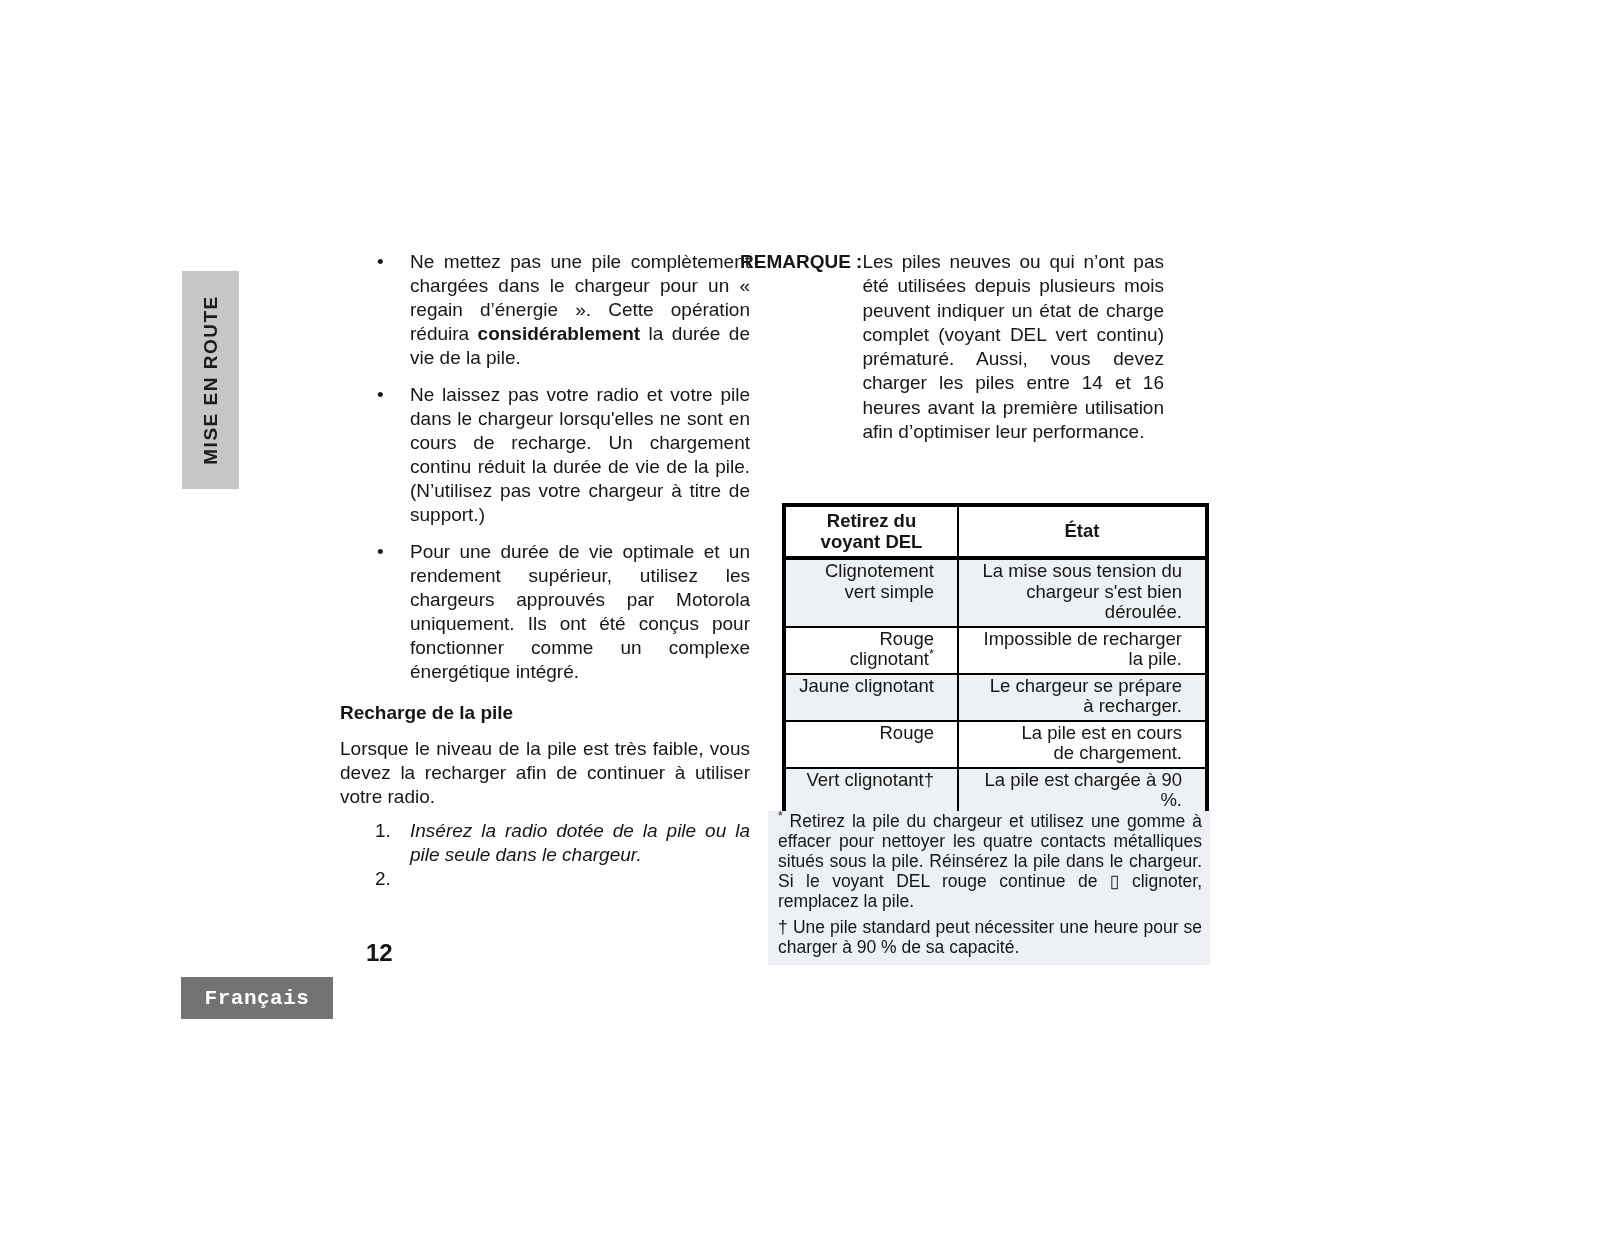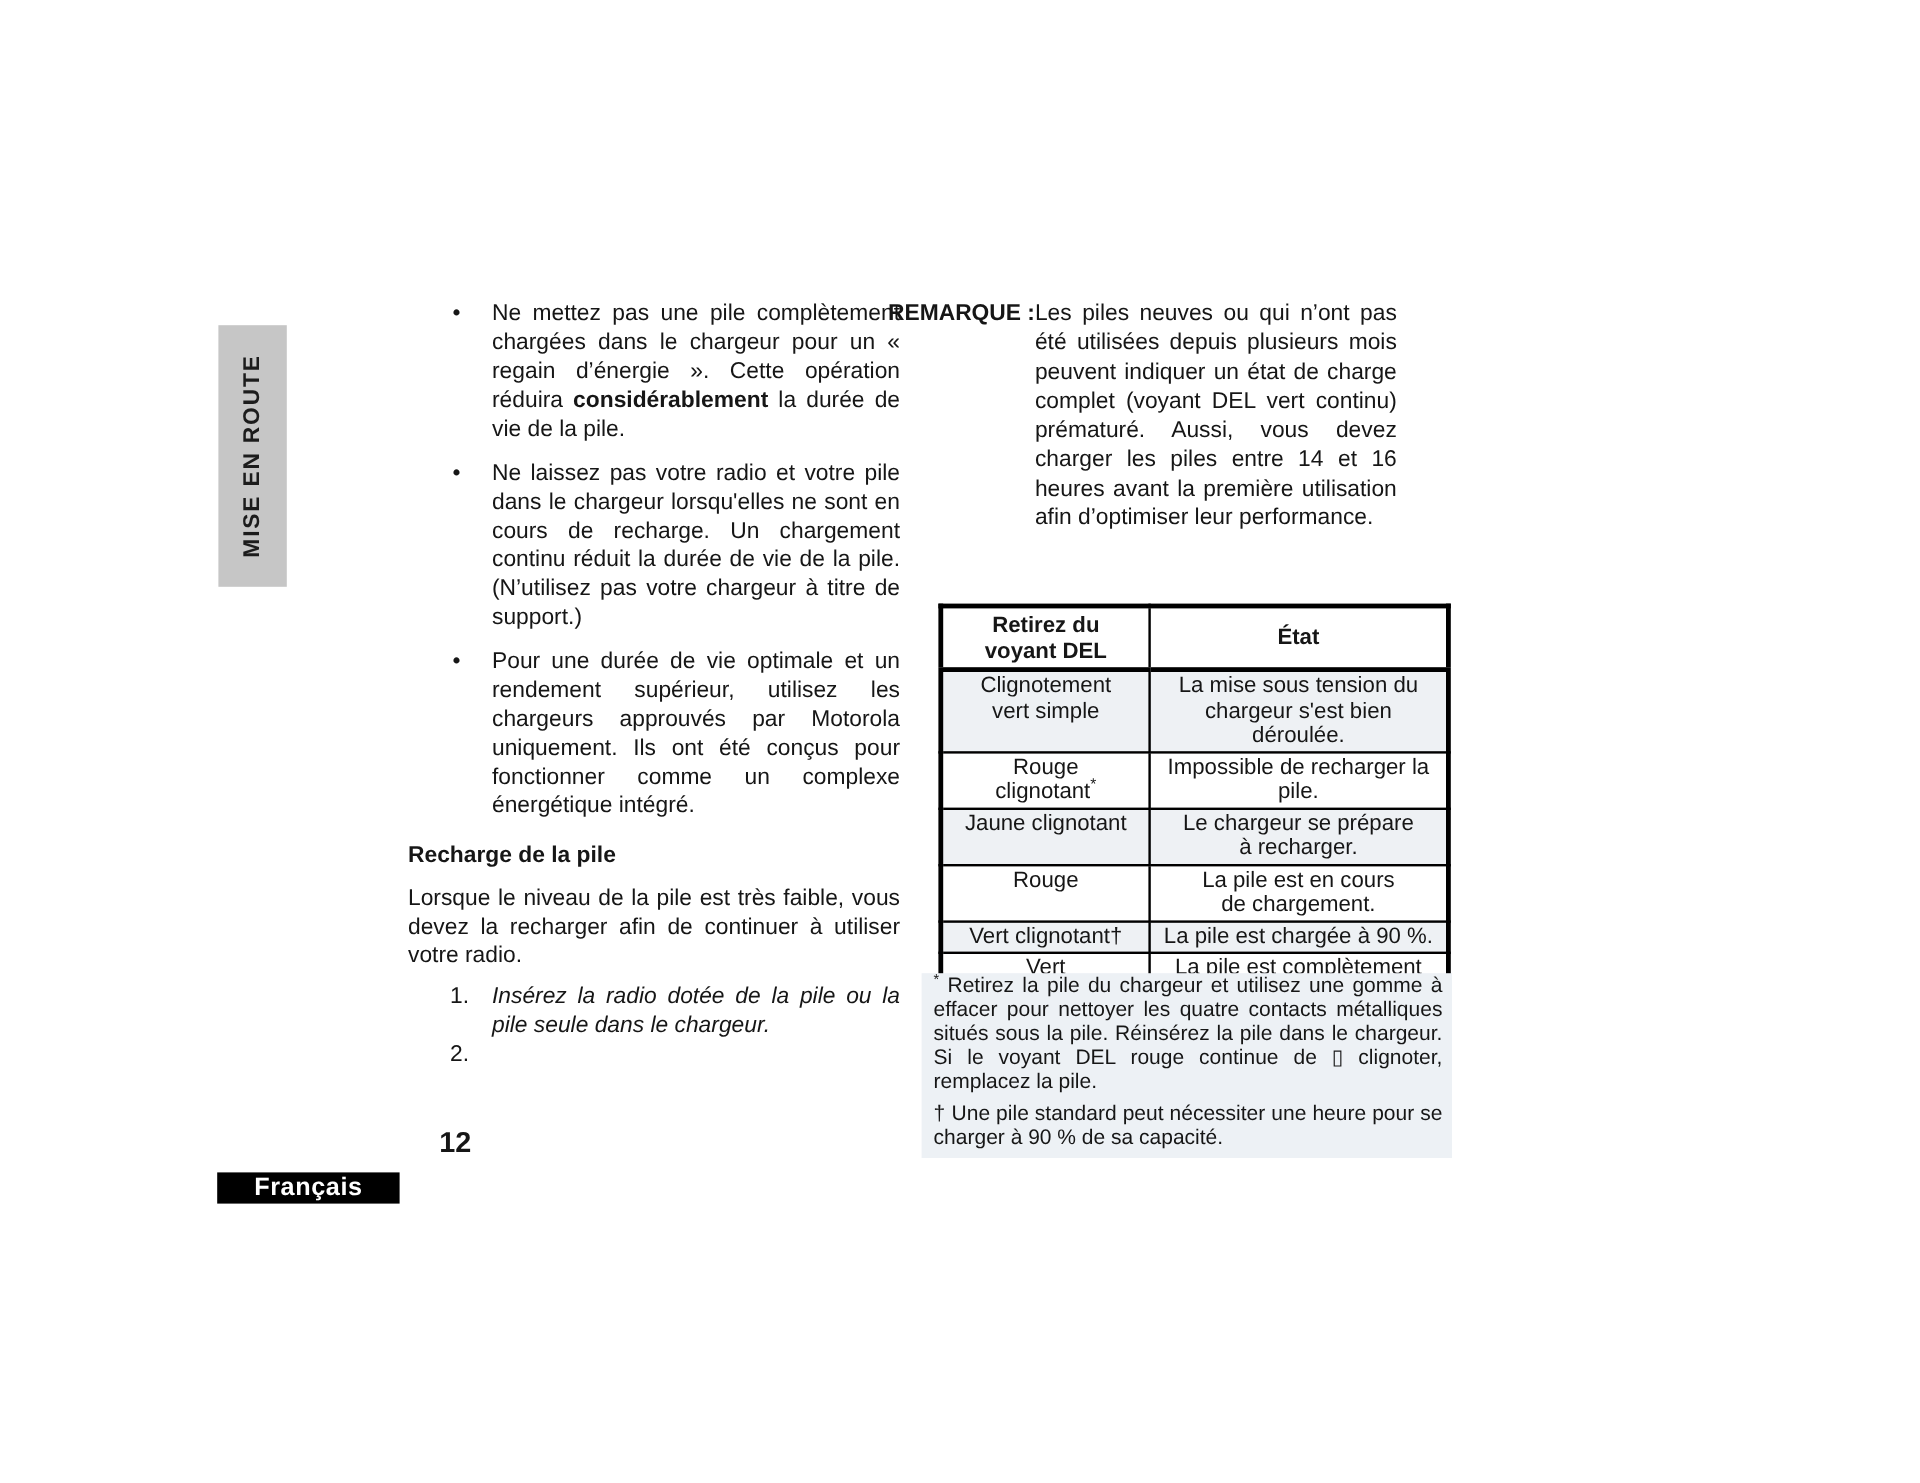--- a/index.html
+++ b/index.html
@@ -47,8 +47,8 @@
     font-size:18.5px;line-height:20.5px;table-layout:fixed;
   }
   .led-table th,.led-table td{
-    border:2px solid #000;vertical-align:top;text-align:center;
-    padding:1px 8px 3px 8px;
+    border:2px solid #000;vertical-align:top;text-align:right;
+    padding:1px 23px 3px 8px;
   }
   .led-table thead th{
     text-align:center;vertical-align:middle;font-weight:bold;

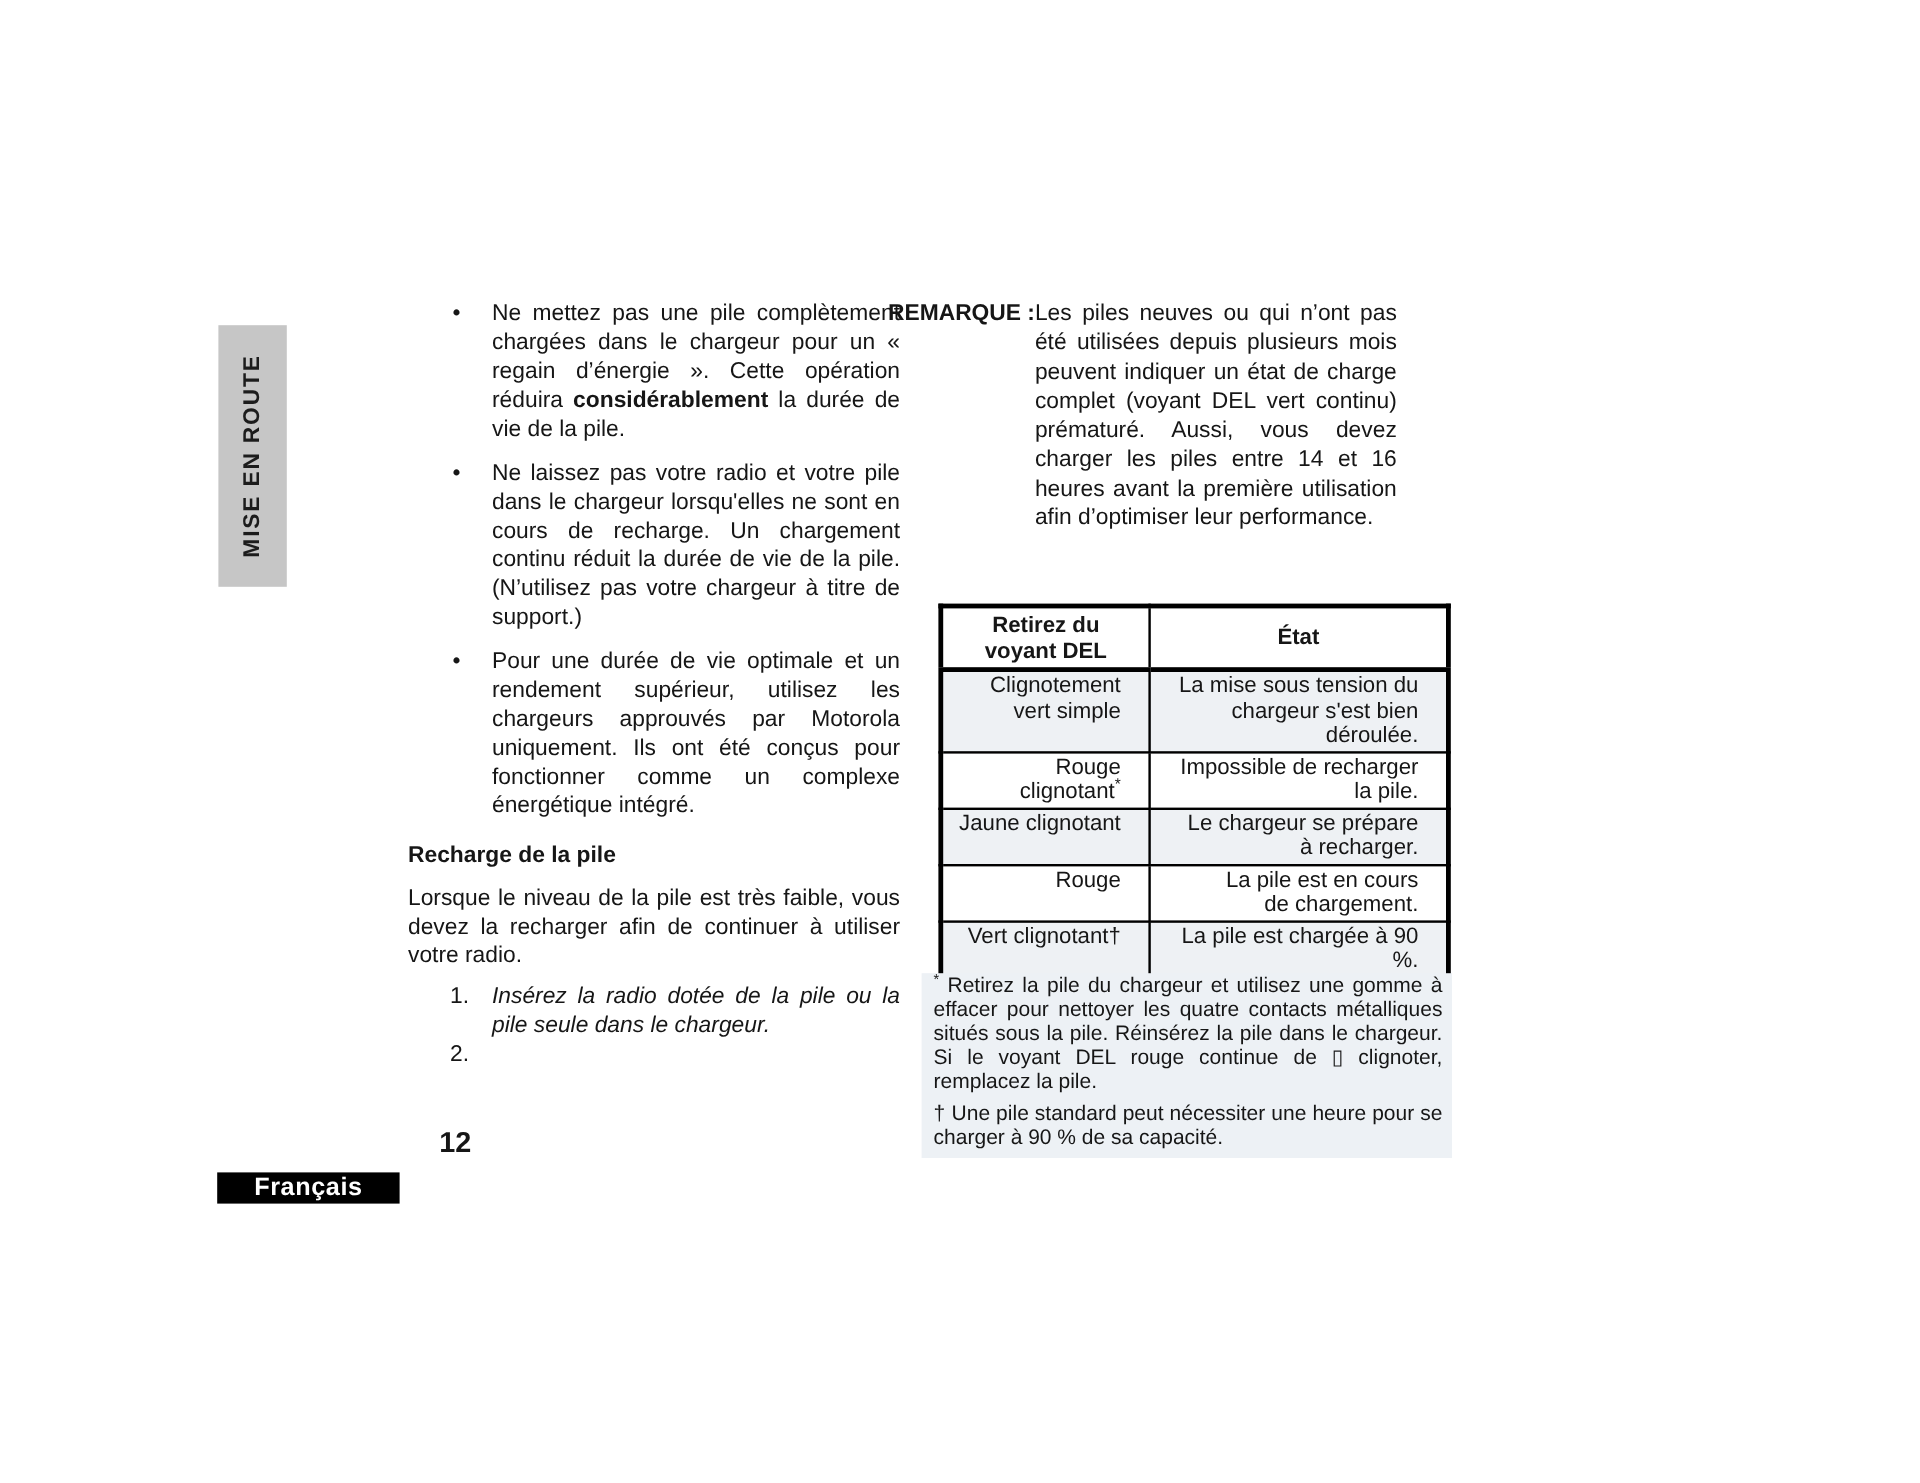--- a/index.html
+++ b/index.html
@@ -71,8 +71,8 @@
     position:absolute;left:366px;top:939px;font-weight:bold;font-size:24px;
   }
   .language-tab{
-    position:absolute;left:181px;top:977px;width:152px;height:26px;
-    background:#000000;display:flex;align-items:center;justify-content:center;
+    position:absolute;left:181px;top:977px;width:152px;height:42px;
+    background:#737373;display:flex;align-items:center;justify-content:center;font-family:Liberation Mono, monospace;
   }
   .language-tab .language-label{
     color:#ffffff;font-weight:bold;font-size:21px;letter-spacing:0.5px;

